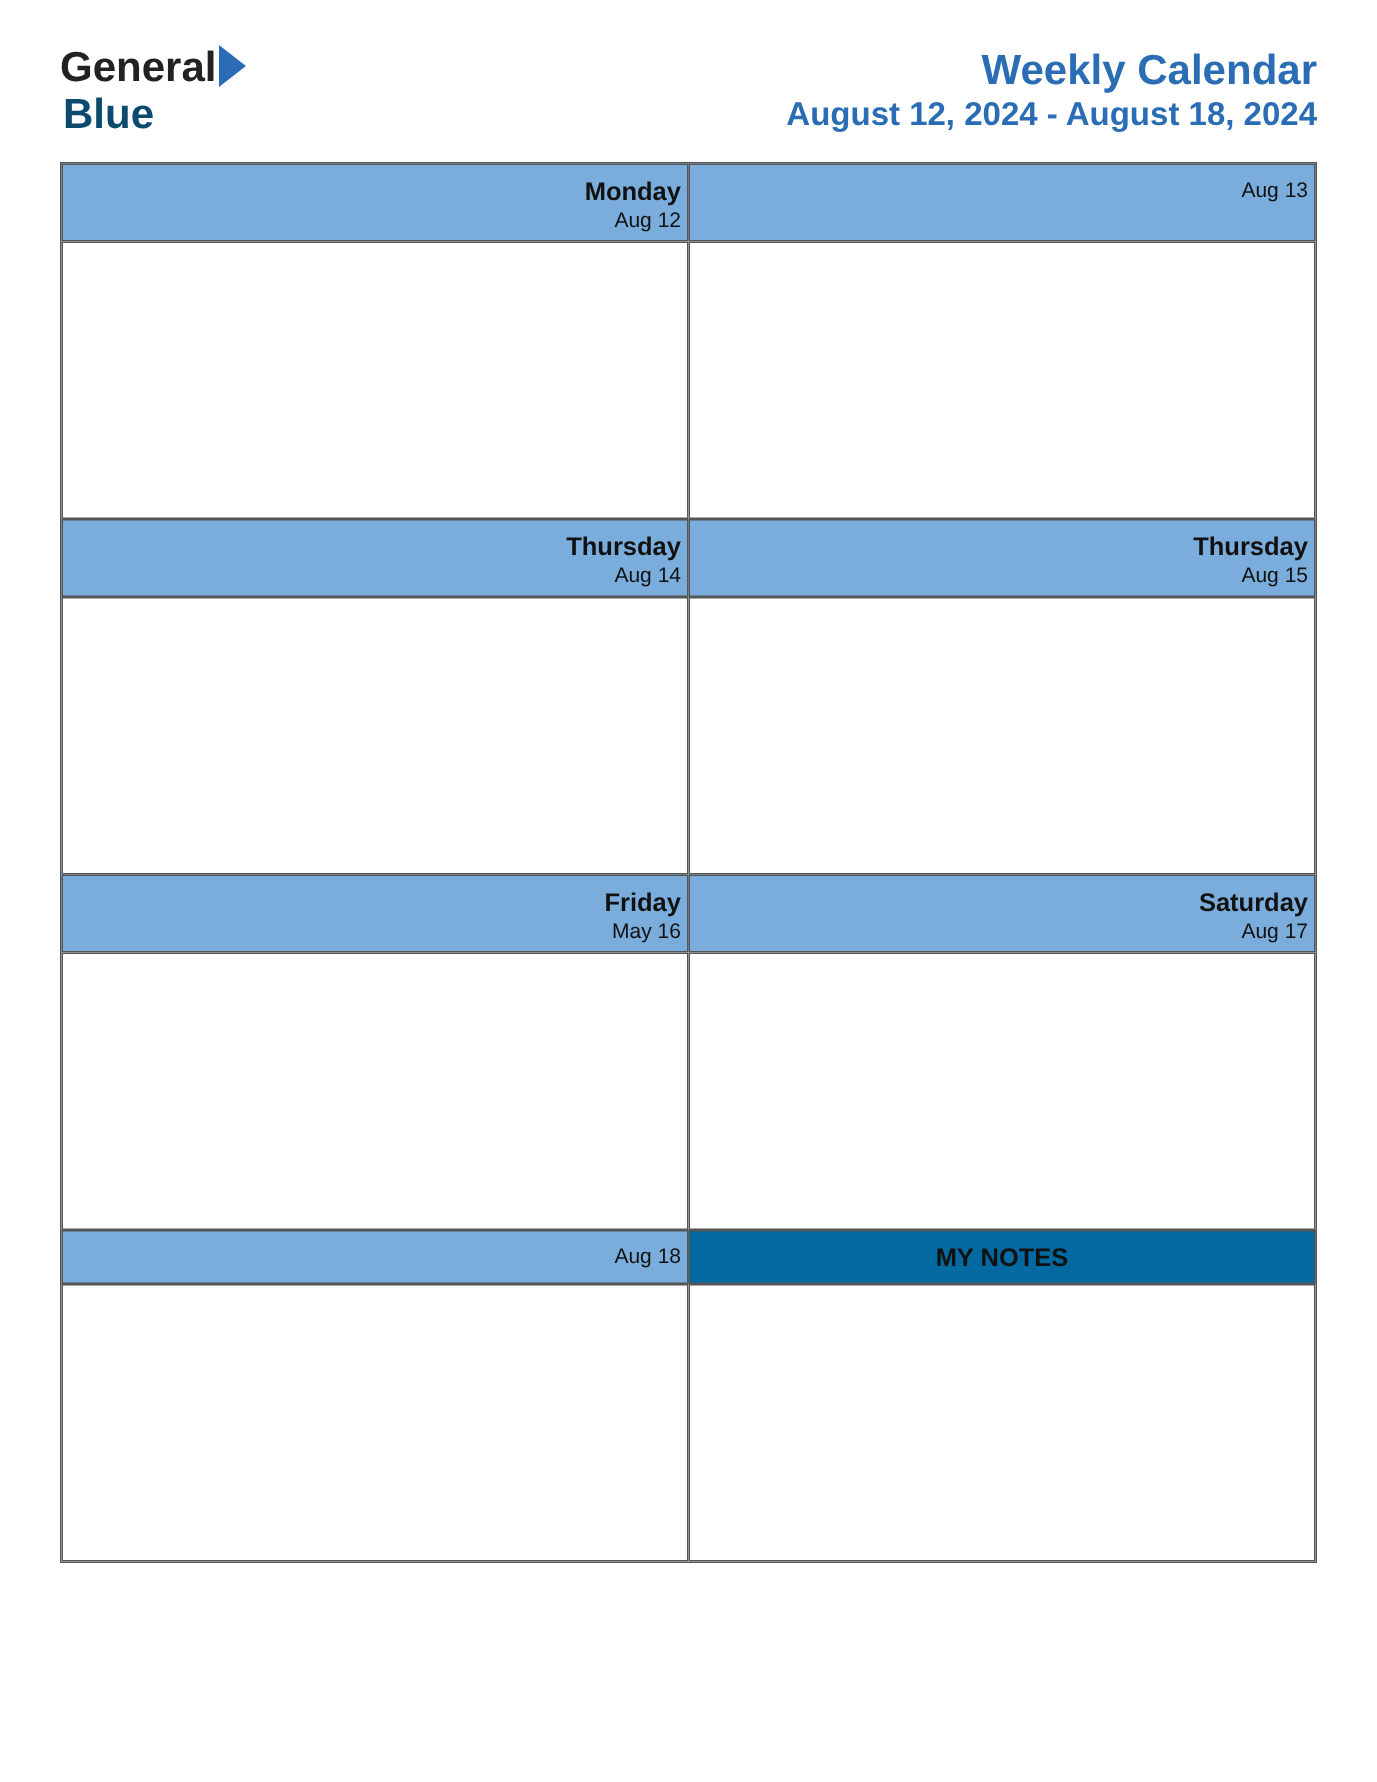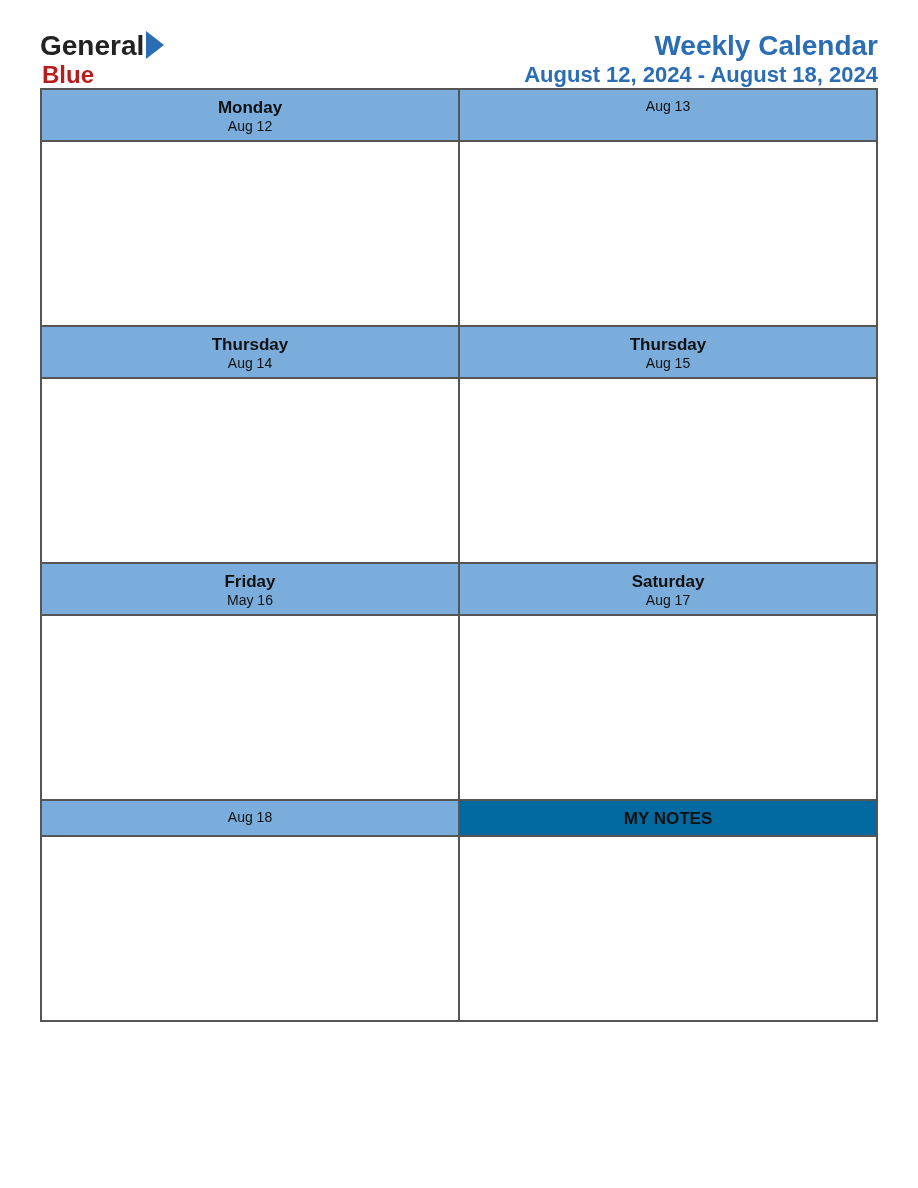--- a/index.html
+++ b/index.html
@@ -20,6 +20,7 @@
       display: flex;
       justify-content: space-between;
       align-items: center;
+      margin-bottom: 18px;
       gap: 39px;
     }
 

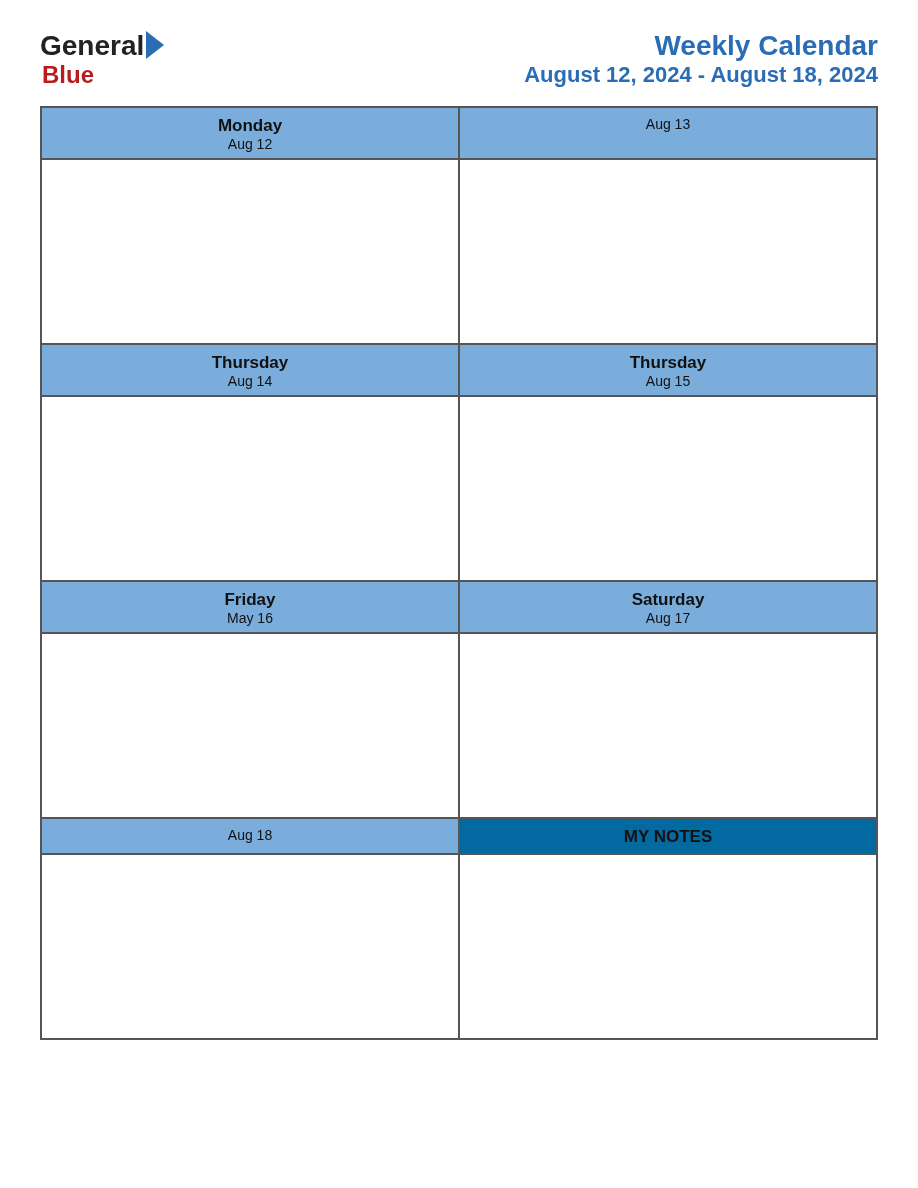--- a/index.html
+++ b/index.html
@@ -43,8 +43,8 @@
     }
 
     .logo-blue {
-      color: #b91c1c;
-      font-size: 24px;
+      color: #0c4a6e;
+      font-size: 28px;
       font-weight: bold;
       margin-left: 2px;
       line-height: 1;

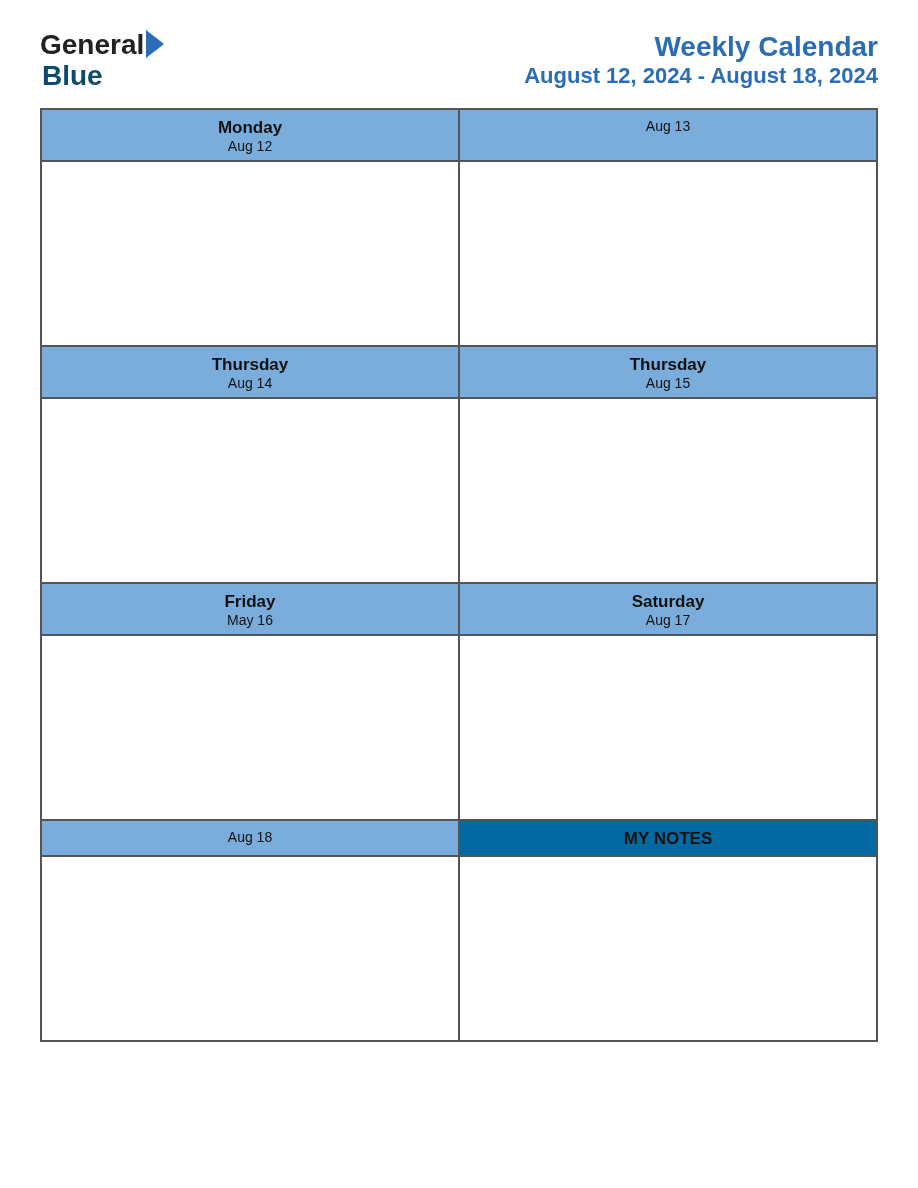--- a/index.html
+++ b/index.html
@@ -96,7 +96,7 @@
 
     .day-header {
       background-color: #7aaddb;
-      text-align: center;
+      text-align: right;
       padding: 8px 4px 6px 4px;
       border: 1px solid #555;
     }

